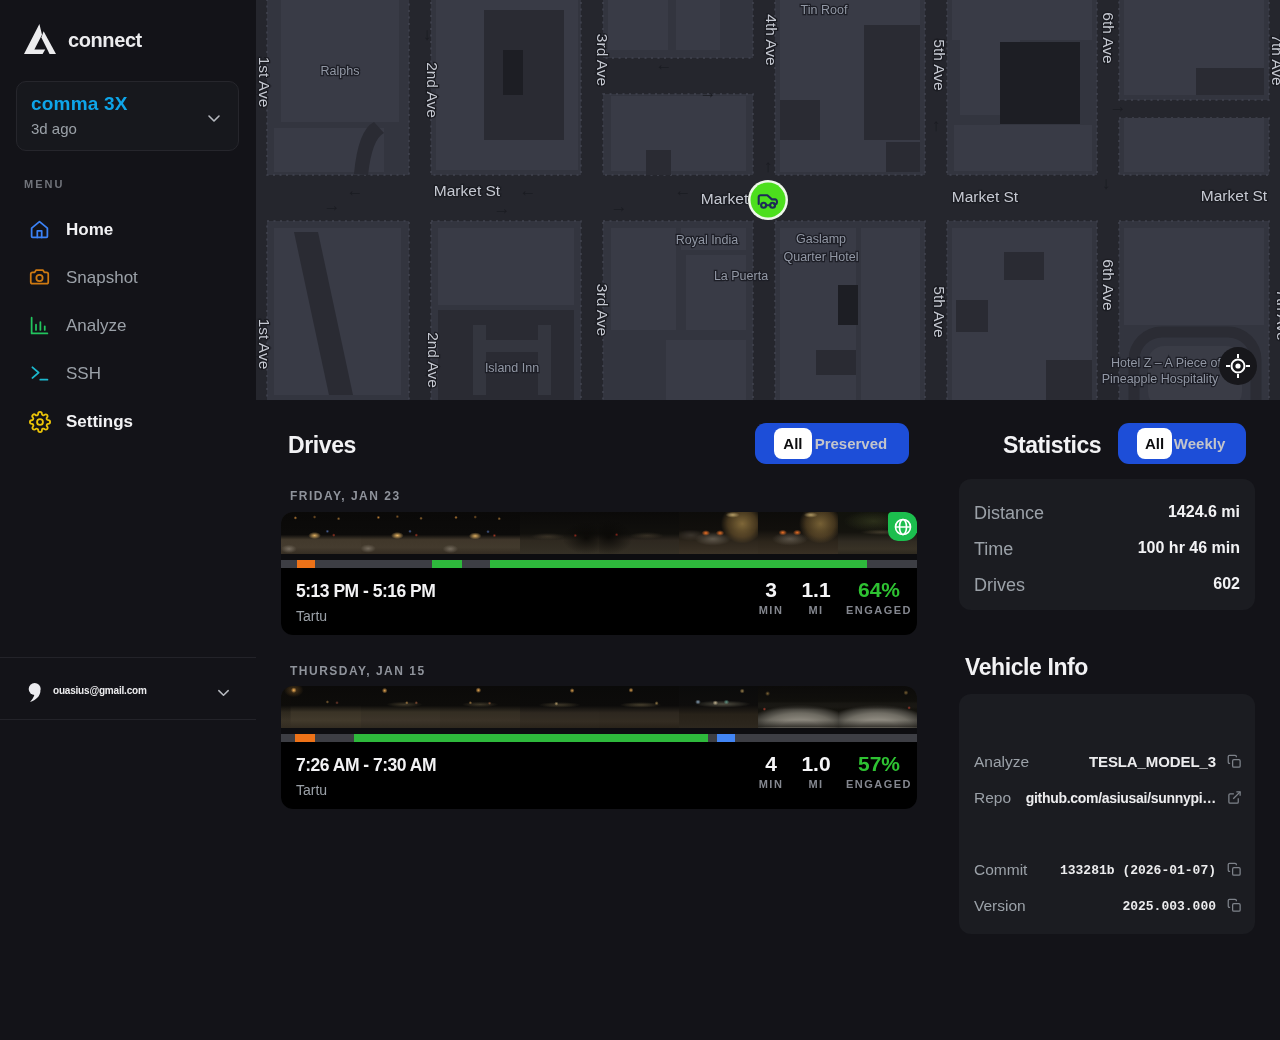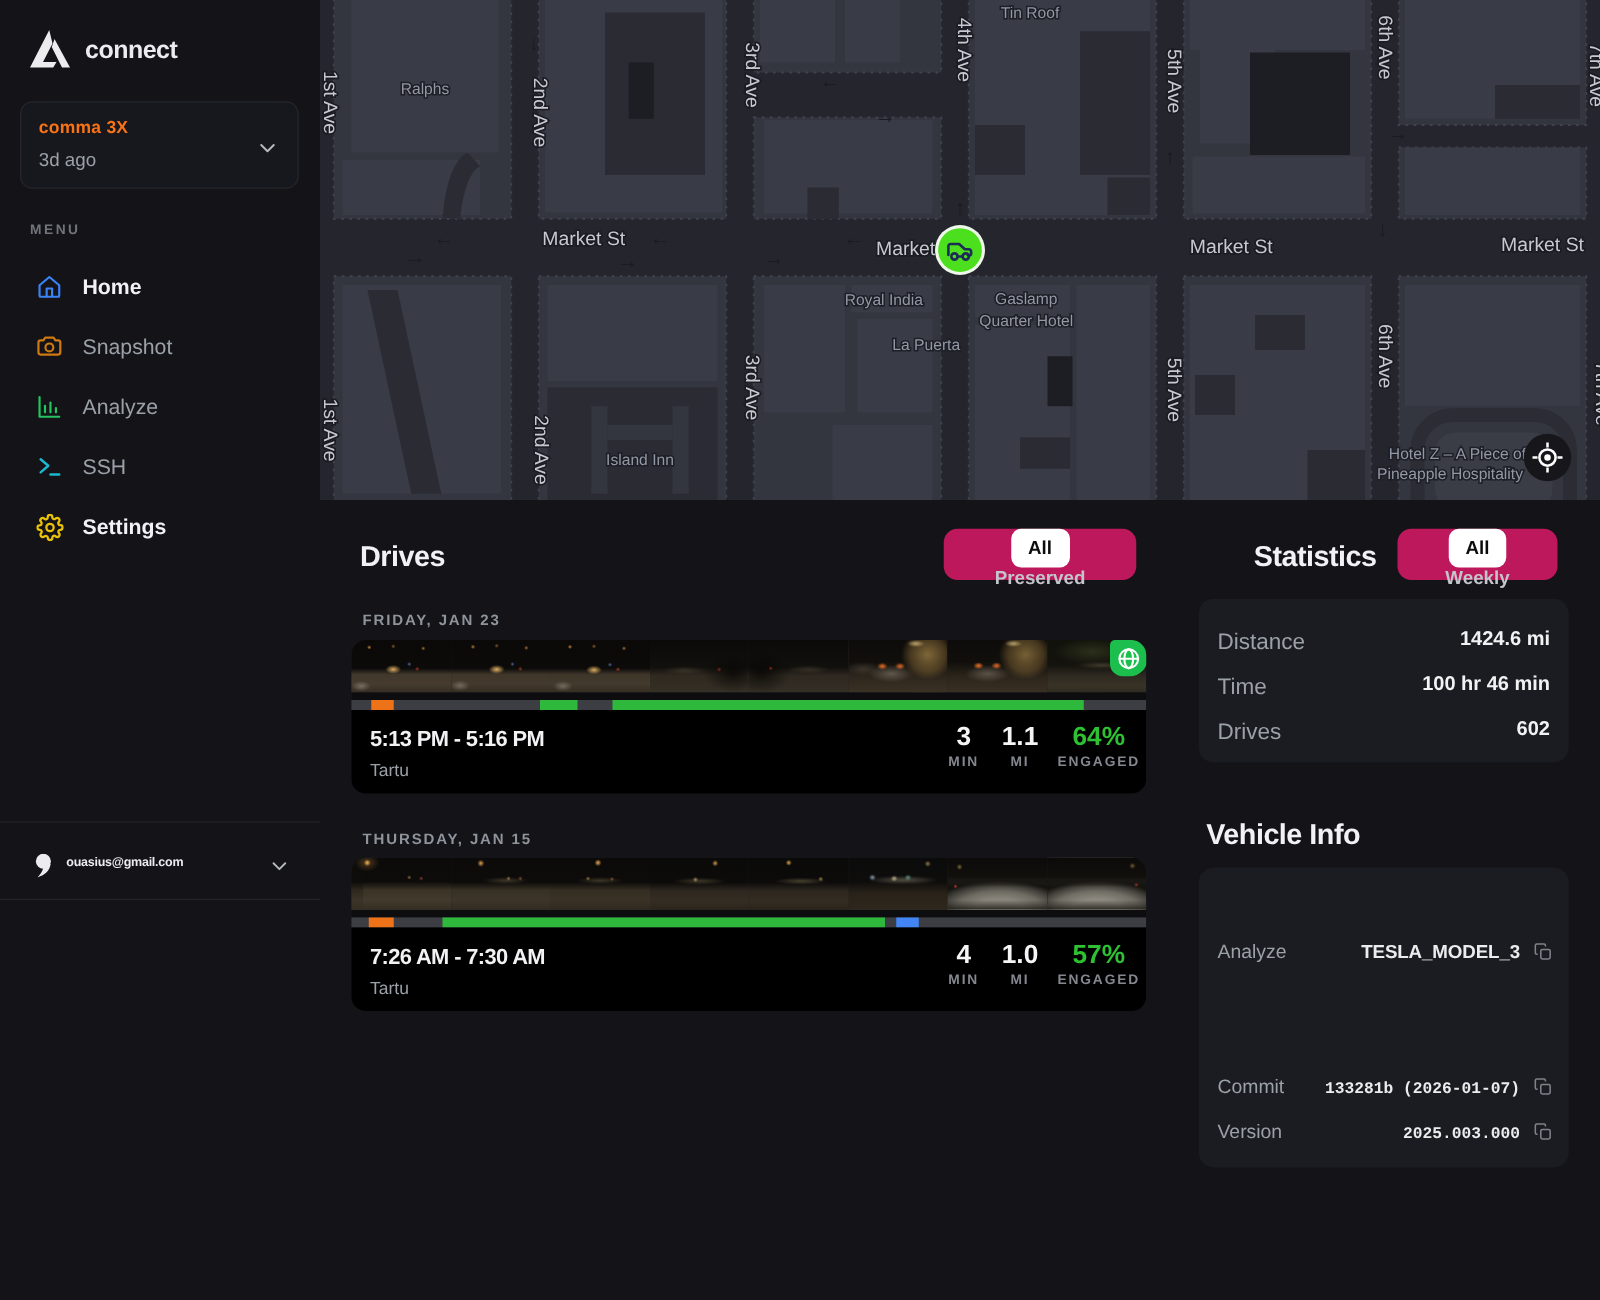--- a/index.html
+++ b/index.html
@@ -13,7 +13,7 @@
   .logo-text { position:absolute; left:68px; top:29px; font-size:20px; font-weight:bold; color:#ececee; letter-spacing:-0.4px; }
   #devbox { position:absolute; left:16px; top:81px; width:223px; height:70px; background:#17181d;
     border:1px solid #26262c; border-radius:10px; }
-  #devbox .name { position:absolute; left:14px; top:11px; font-size:14px; font-weight:bold; color:#f97316; letter-spacing:0.2px; }
+  #devbox .name { position:absolute; left:14px; top:11px; font-size:19px; font-weight:bold; color:#0ea5e9; letter-spacing:0.2px; }
   #devbox .ago  { position:absolute; left:14px; top:38px; font-size:15px; color:#9ba1a8; }
   .menu-label { position:absolute; left:24px; top:178px; font-size:11px; font-weight:bold; letter-spacing:2px; color:#71747b; }
   .mitem { position:absolute; left:24px; width:210px; height:24px; }

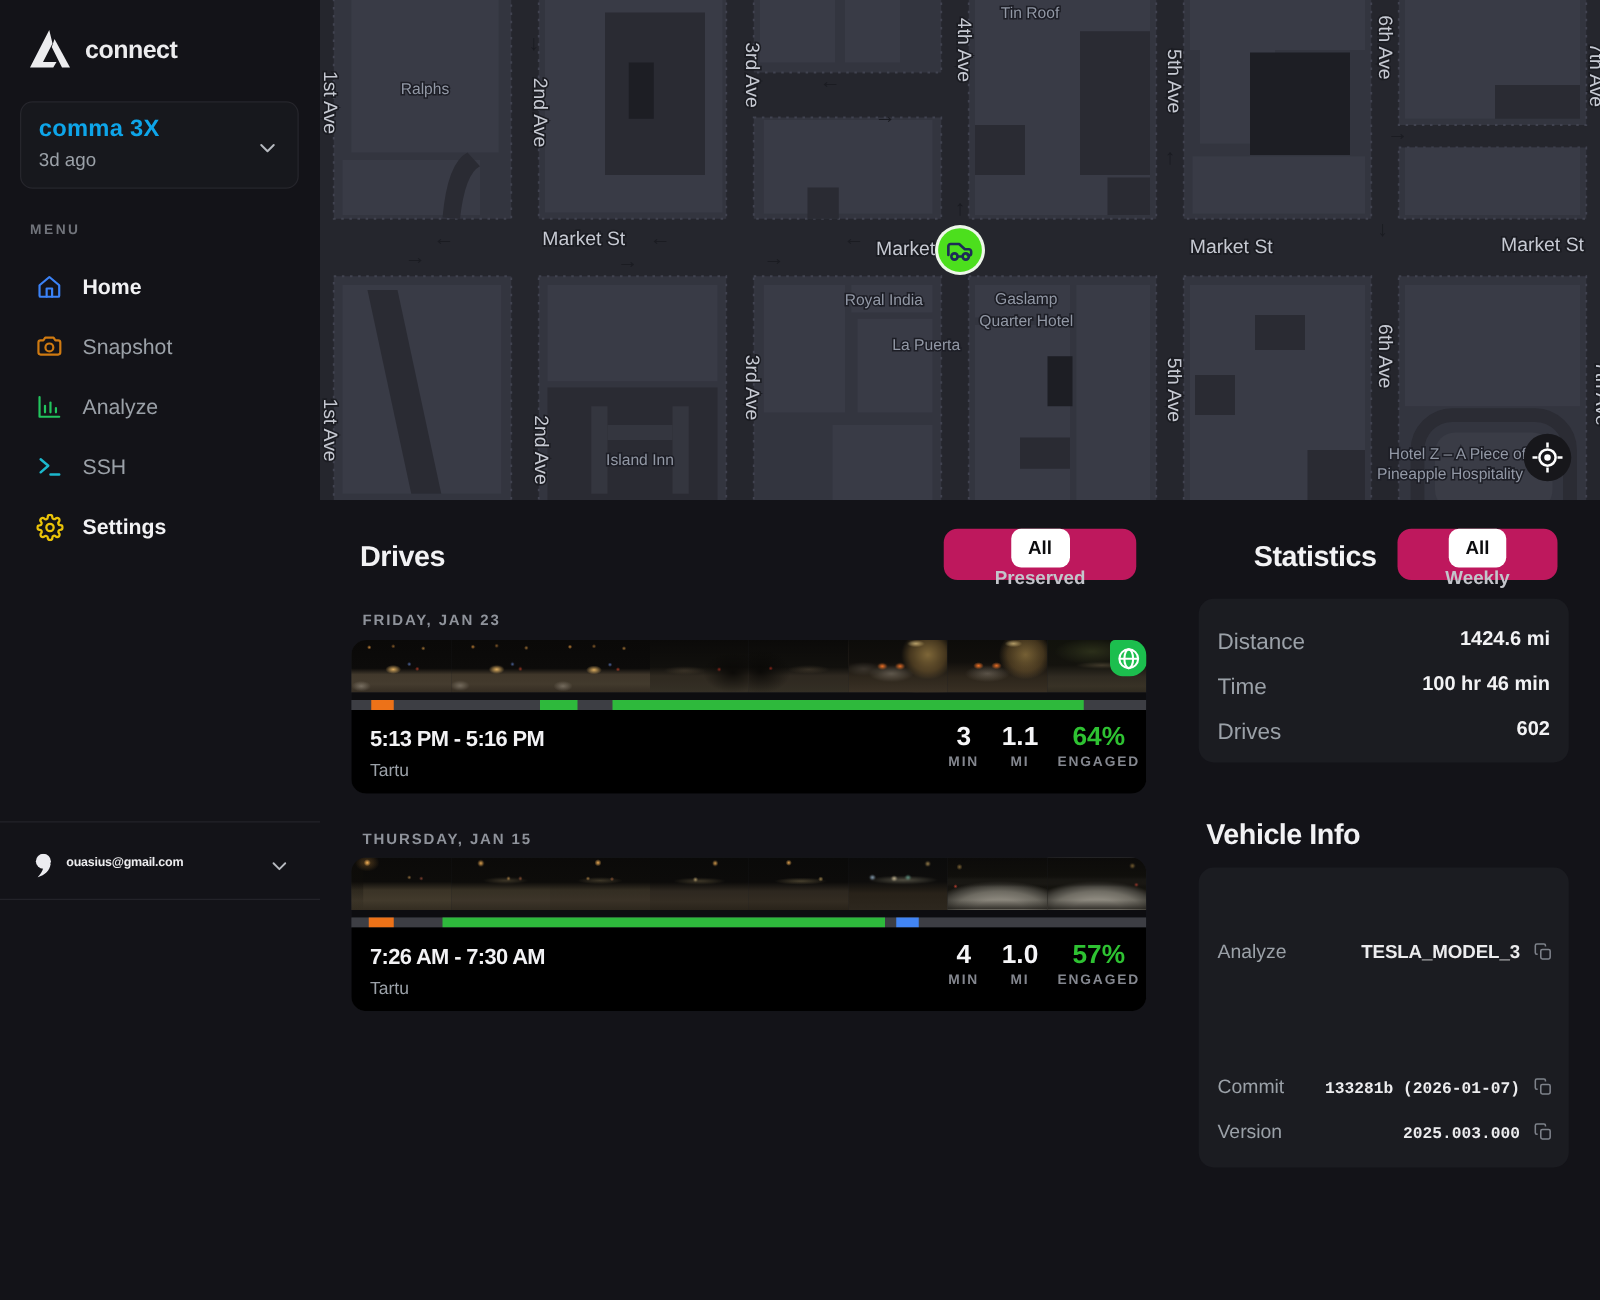--- a/index.html
+++ b/index.html
@@ -28,7 +28,7 @@
 
   
   .h1 { position:absolute; font-size:23px; font-weight:bold; color:#f2f2f4; letter-spacing:-0.4px; }
-  .toggle { position:absolute; background:#be185d; border-radius:11px; height:41px; display:flex; align-items:center; padding:0 19px;flex-direction:column; }
+  .toggle { position:absolute; background:#1d4ed8; border-radius:11px; height:41px; display:flex; align-items:center; padding:0 19px; }
   .toggle .pill { background:#ffffff; color:#0c0c0e; border-radius:8px; height:31px; line-height:31px;
      font-size:15px; font-weight:bold; text-align:center; }
   .toggle .rest { color:#c3c5cb; font-size:15px; font-weight:bold; text-align:center; }

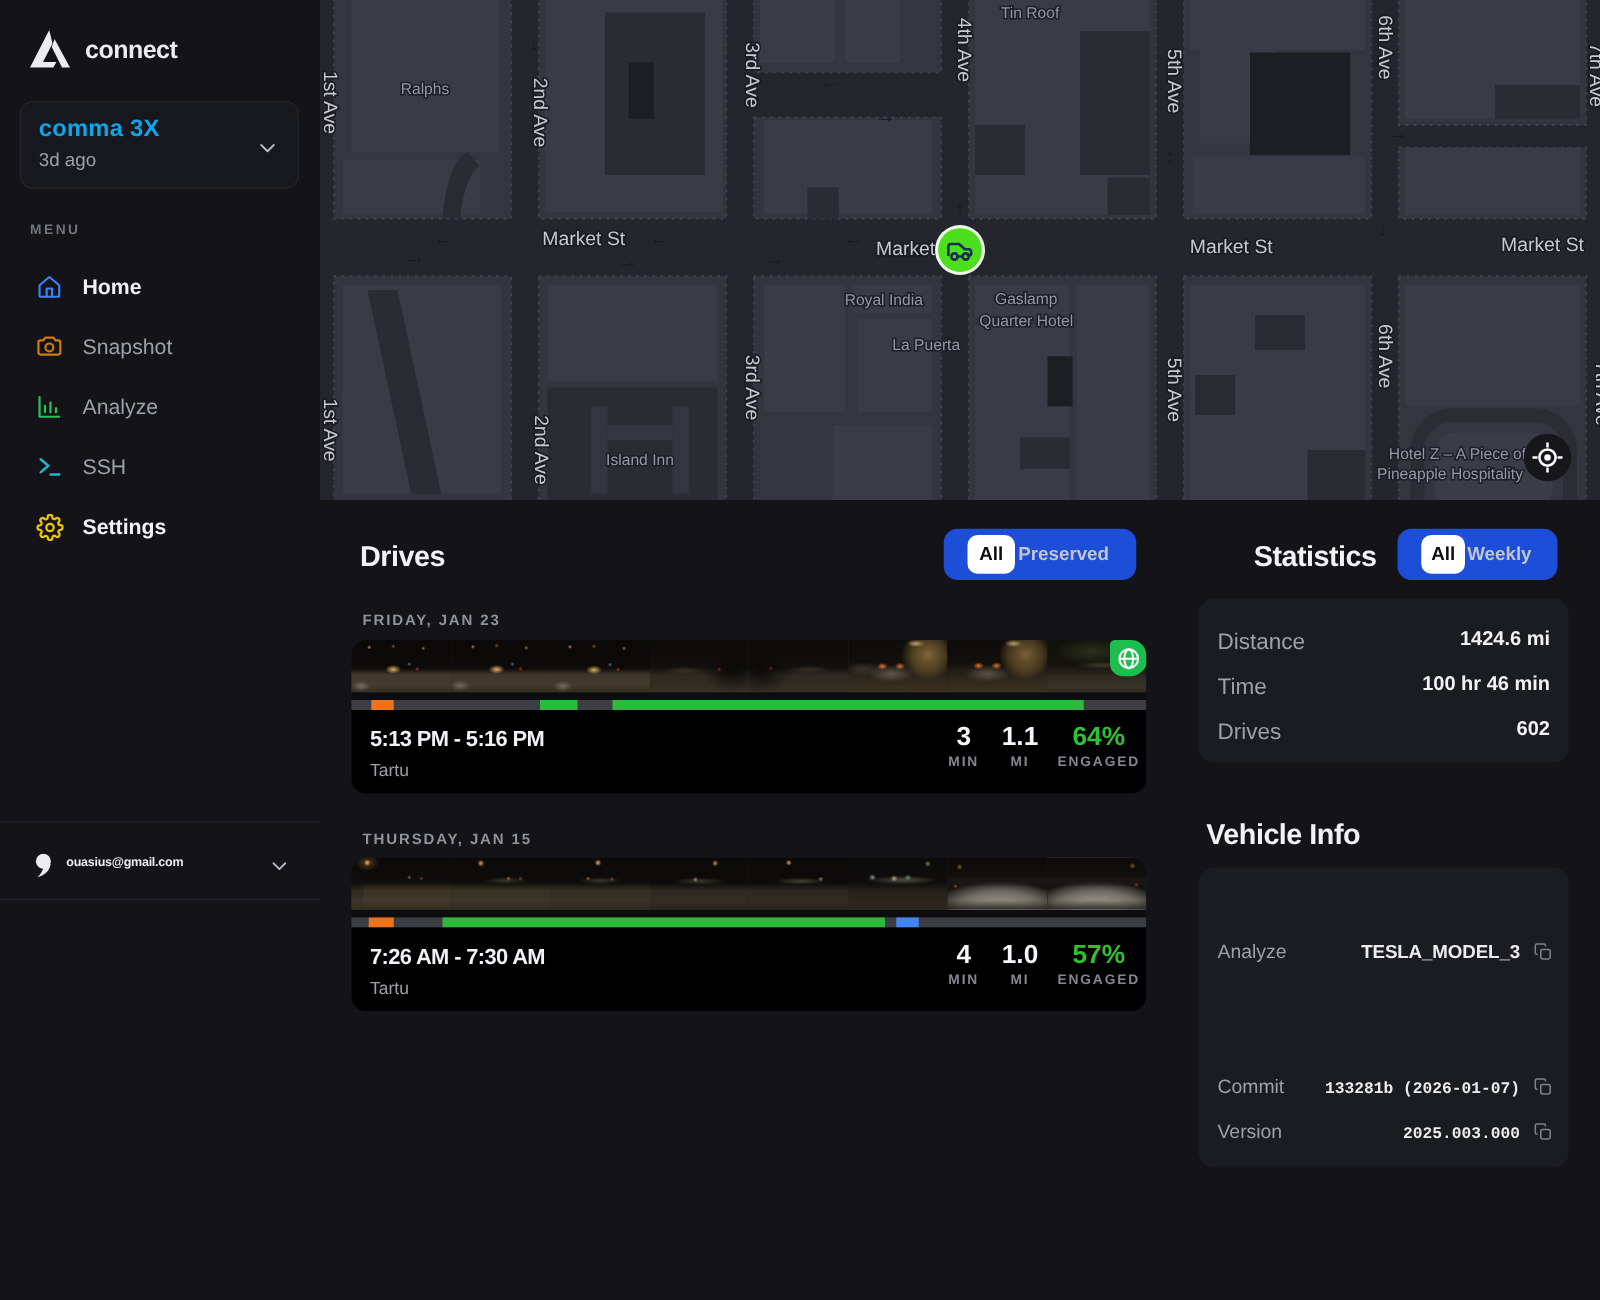--- a/index.html
+++ b/index.html
@@ -506,6 +506,15 @@
           <path d="M5 15 H4 a2 2 0 0 1 -2 -2 V4 a2 2 0 0 1 2 -2 h9 a2 2 0 0 1 2 2 v1"></path>
       </svg>
     </div>
+    <div class="vrow" style="top:94px">
+      <div class="lab">Repo</div>
+        <div class="val repo">github.com/asiusai/sunnypi…</div>
+      <svg width="15" height="15" viewBox="0 0 24 24" fill="none" stroke="#7e828a" stroke-width="2">
+        <path d="M18 13 v6 a2 2 0 0 1 -2 2 H5 a2 2 0 0 1 -2 -2 V8 a2 2 0 0 1 2 -2 h6"></path>
+        <path d="M15 3 h6 v6"></path>
+          <path d="M10 14 L21 3"></path>
+      </svg>
+    </div>
     <div class="vrow" style="top:166px">
       <div class="lab">Commit</div>
         <div class="val">133281b (2026-01-07)</div>

